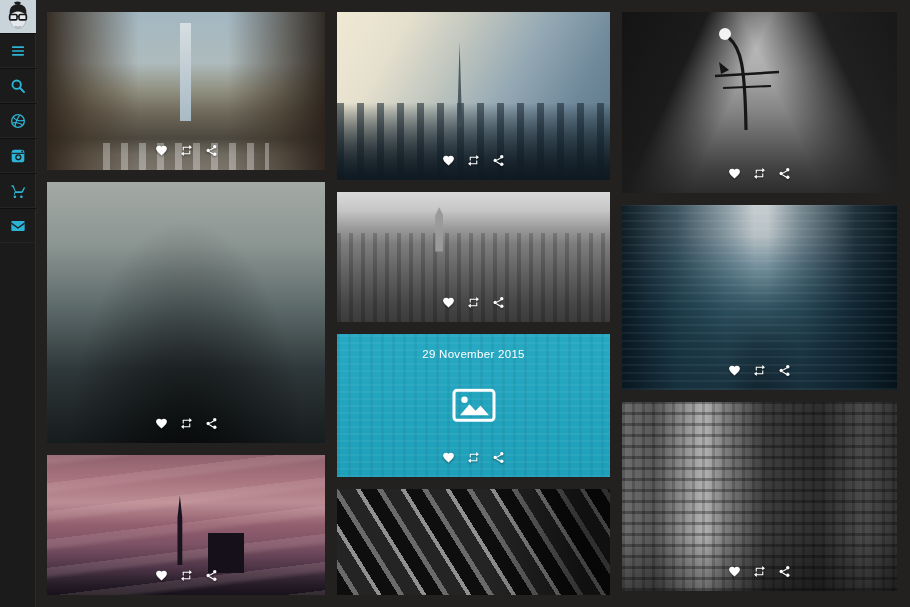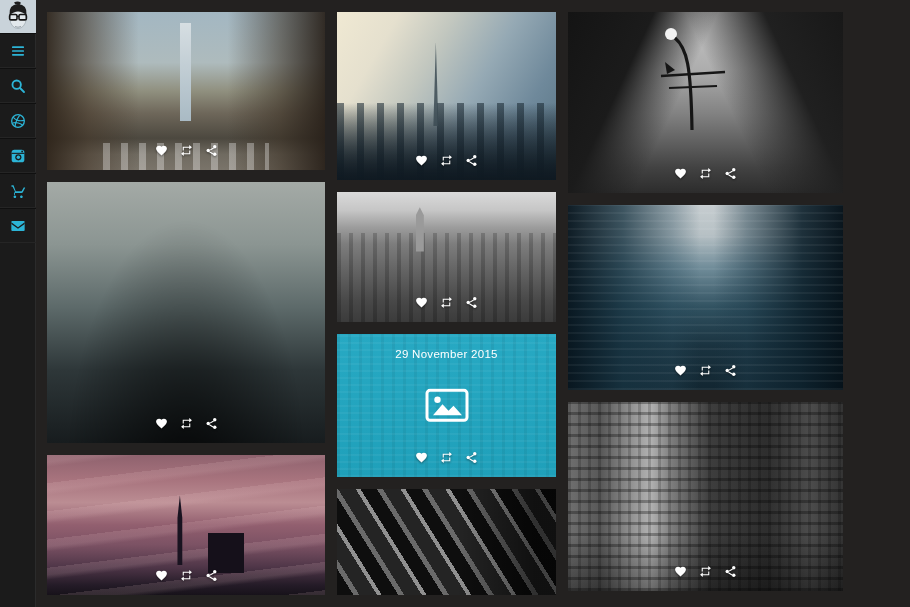--- a/index.html
+++ b/index.html
@@ -20,7 +20,7 @@
   .main { position:absolute; left:36px; top:0; width:874px; height:607px;
           padding:12px 10px 0 11px; display:flex; gap:12px; }
   .col { display:flex; flex-direction:column; }
-  .col1 { width:278px; } .col2 { width:219px; } .col3 { width:275px; }
+  .col1 { width:278px; } .col2 { width:273px; } .col3 { width:275px; }
   .tile { position:relative; width:100%; margin-bottom:12px; overflow:hidden;
           cursor:pointer; background:#111; }
   .tile::selection { background:none; }

